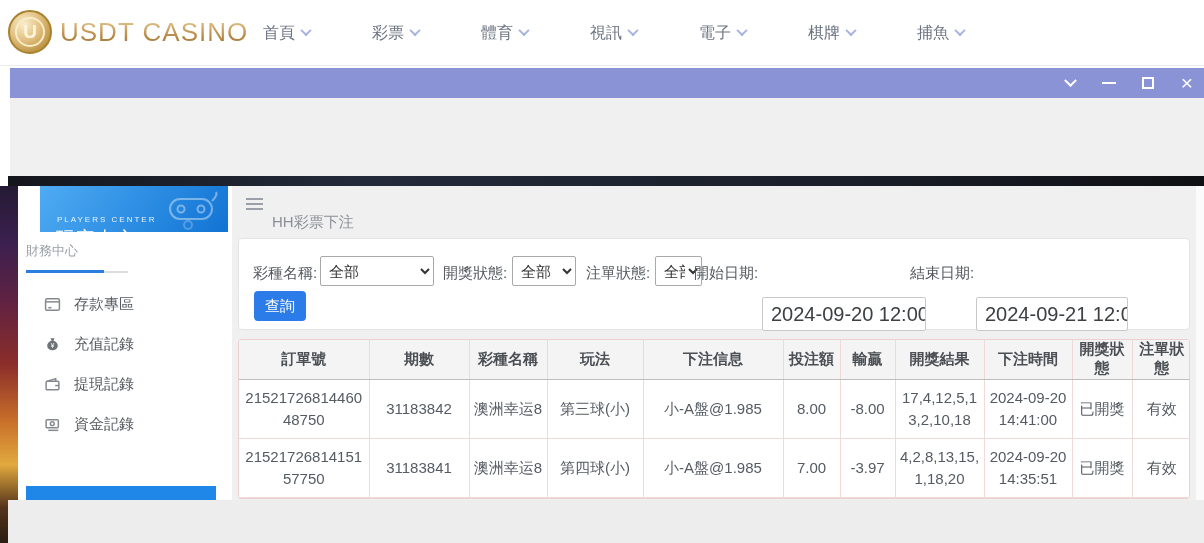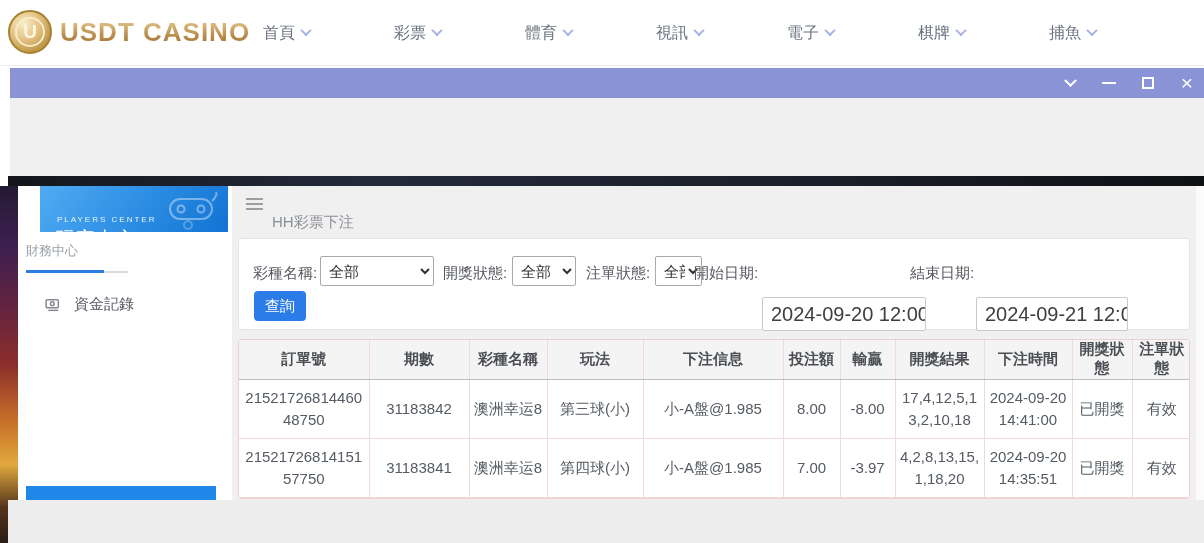--- a/index.html
+++ b/index.html
@@ -16,7 +16,7 @@
   .coin-inner { width:30px; height:30px; border-radius:50%; border:2px solid #f7ecc6;
     display:flex; align-items:center; justify-content:center;
     color:#fdf6dd; font-weight:bold; font-size:19px; }
-  .brand { margin-left:8px; font-size:26px; font-weight:700; letter-spacing:1px;
+  .brand { margin-left:8px; font-size:26px; font-weight:400; letter-spacing:1px;
     background:linear-gradient(180deg,#e3c68d 10%,#b98c4a 60%,#9c7336);
     -webkit-background-clip:text; background-clip:text; color:transparent; }
   .nav { position:absolute; left:263px; top:0; height:66px; display:flex; align-items:center; gap:84px; }

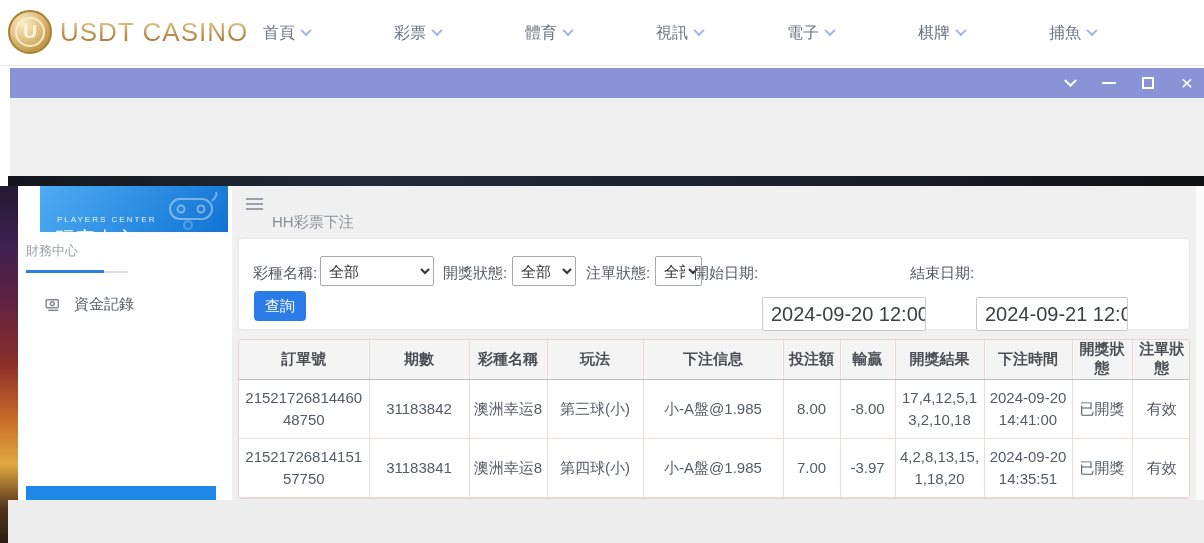--- a/index.html
+++ b/index.html
@@ -19,7 +19,7 @@
   .brand { margin-left:8px; font-size:26px; font-weight:400; letter-spacing:1px;
     background:linear-gradient(180deg,#e3c68d 10%,#b98c4a 60%,#9c7336);
     -webkit-background-clip:text; background-clip:text; color:transparent; }
-  .nav { position:absolute; left:263px; top:0; height:66px; display:flex; align-items:center; gap:84px; }
+  .nav { position:absolute; left:263px; top:0; height:66px; display:flex; align-items:center; gap:62px; }
   .nav-item { display:flex; align-items:center; gap:7px; font-size:16px; color:#6b7380; cursor:pointer; }
   .chev { width:8px; height:8px; border-right:2px solid #a9b3e3; border-bottom:2px solid #a9b3e3;
     transform:rotate(45deg) translate(-1px,-1px); margin-top:-3px; }

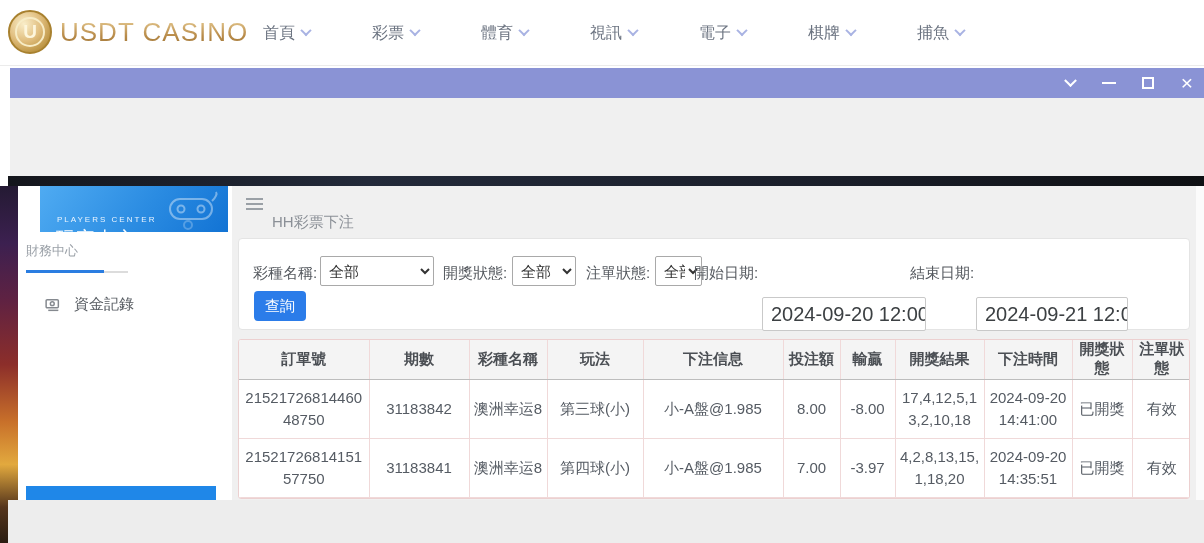--- a/index.html
+++ b/index.html
@@ -169,6 +169,16 @@
 <div class="uline-g"></div>
 
 <div class="menu">
+  <div class="menu-item">
+    <span class="ic">
+      <svg width="17" height="17" viewBox="0 0 16 16" fill="none" stroke="#85898f" stroke-width="1.4">
+        <rect x="1.5" y="2.5" width="13" height="11" rx="1.5"></rect>
+          <path d="M1.5 5.5 h13"></path>
+          <path d="M4 11 h3"></path>
+      </svg>
+      </span>
+    <span class="lbl">存款專區</span>
+  </div>
   <div class="menu-item">
     <span class="ic">
       <svg width="17" height="17" viewBox="0 0 16 16" fill="none" stroke="#85898f" stroke-width="1.4">

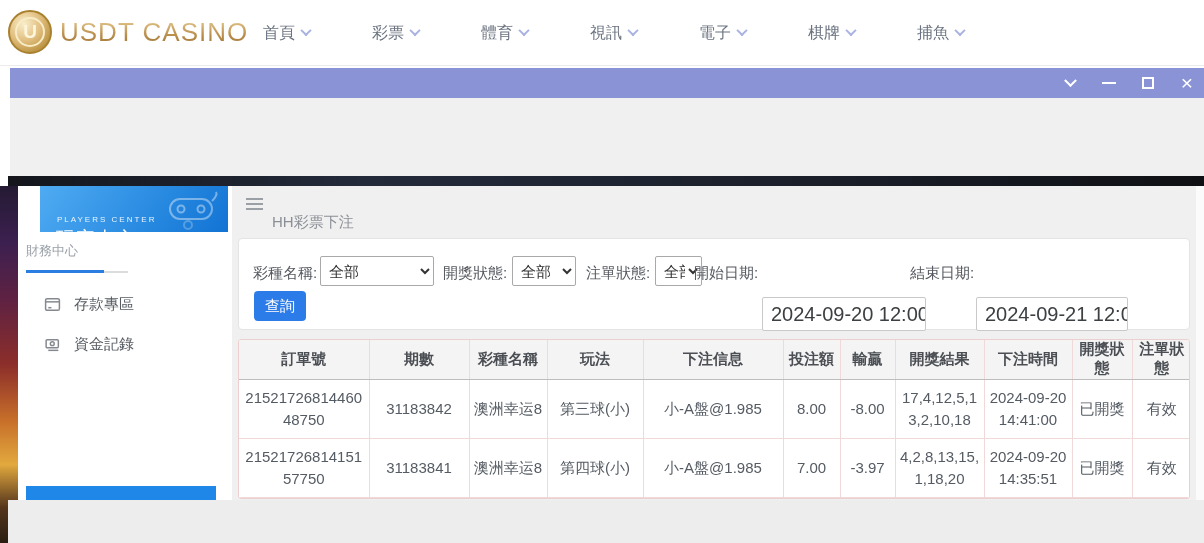--- a/index.html
+++ b/index.html
@@ -178,6 +178,15 @@
       </svg>
       </span>
     <span class="lbl">存款專區</span>
+  </div>
+  <div class="menu-item">
+    <span class="ic">
+      <svg width="17" height="17" viewBox="0 0 16 16">
+        <path fill="#6e737a" d="M6 2 h4 l-1.2 2.2 c2.8 1 4.2 2.9 4.2 5 a5 4.2 0 0 1 -10 0 c0 -2.1 1.4 -4 4.2 -5 z"></path>
+        <text x="8" y="11" font-size="6" fill="#fff" text-anchor="middle">¥</text>
+      </svg>
+      </span>
+    <span class="lbl">充值記錄</span>
   </div>
   <div class="menu-item">
     <span class="ic">

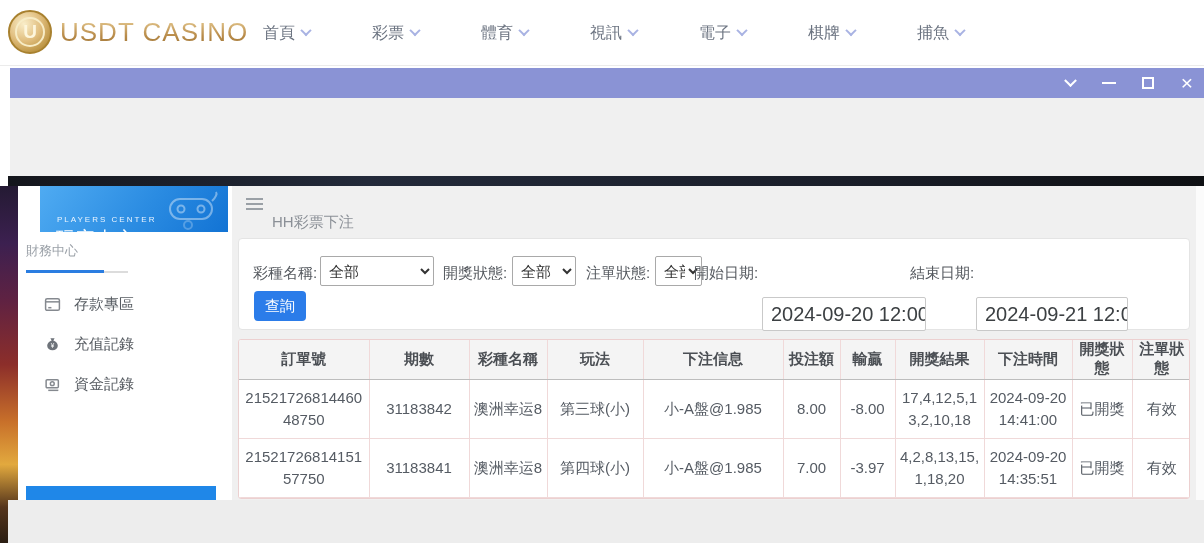--- a/index.html
+++ b/index.html
@@ -187,6 +187,16 @@
       </svg>
       </span>
     <span class="lbl">充值記錄</span>
+  </div>
+  <div class="menu-item">
+    <span class="ic">
+      <svg width="17" height="17" viewBox="0 0 16 16" fill="none" stroke="#85898f" stroke-width="1.4">
+        <rect x="2" y="5" width="12" height="8" rx="1"></rect>
+          <path d="M3 5 l8 -2.5 v2.5"></path>
+          <path d="M10.5 9 h3.5"></path>
+      </svg>
+      </span>
+    <span class="lbl">提現記錄</span>
   </div>
   <div class="menu-item">
     <span class="ic">

